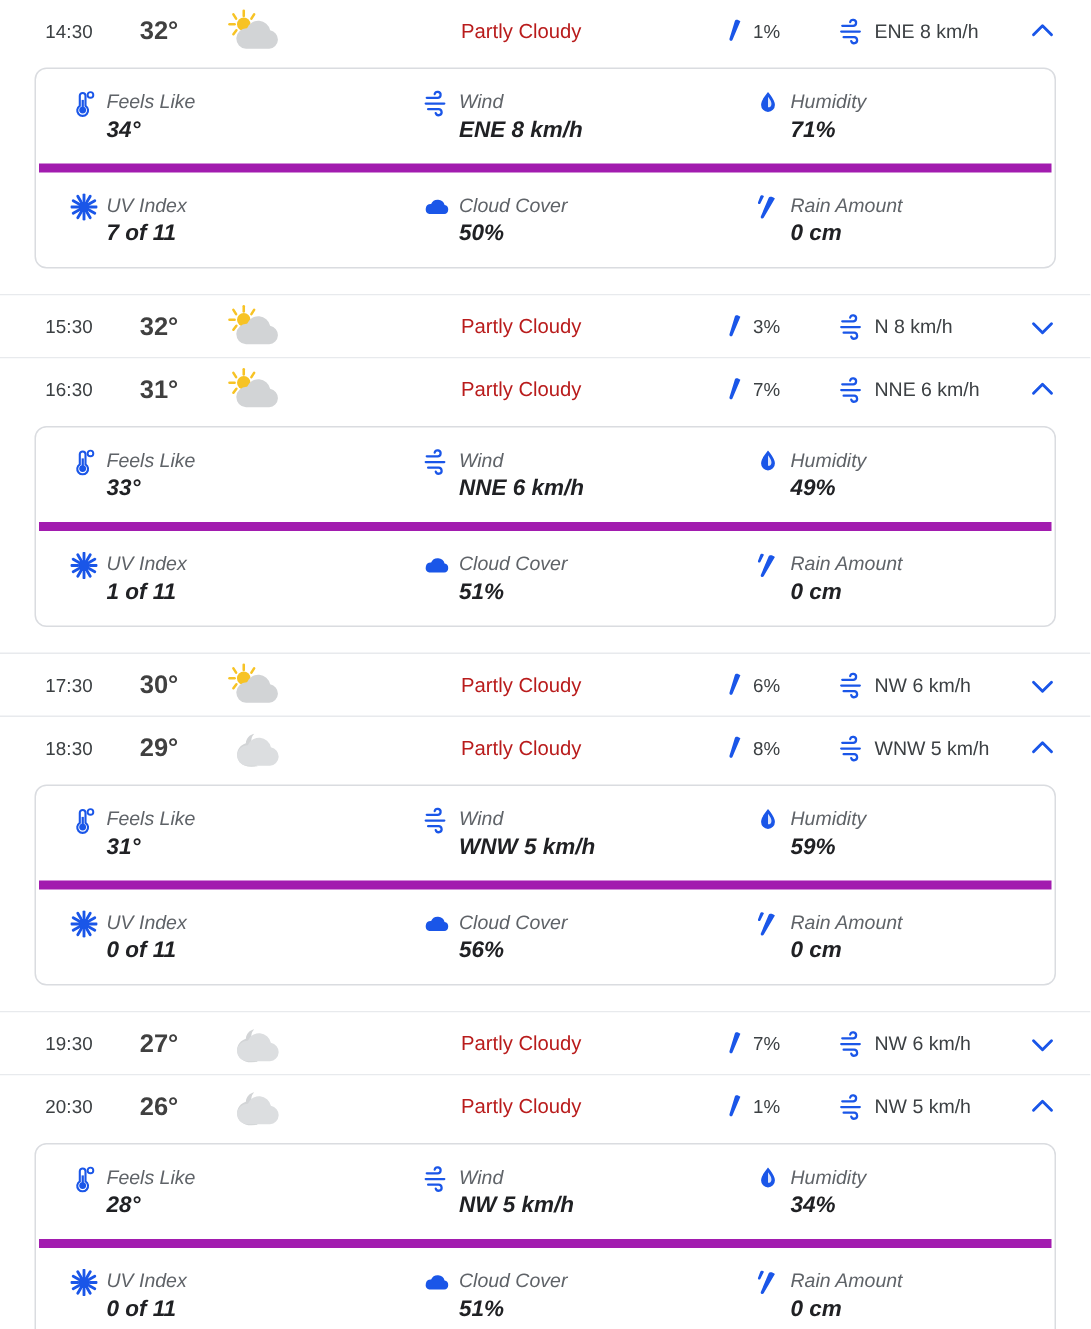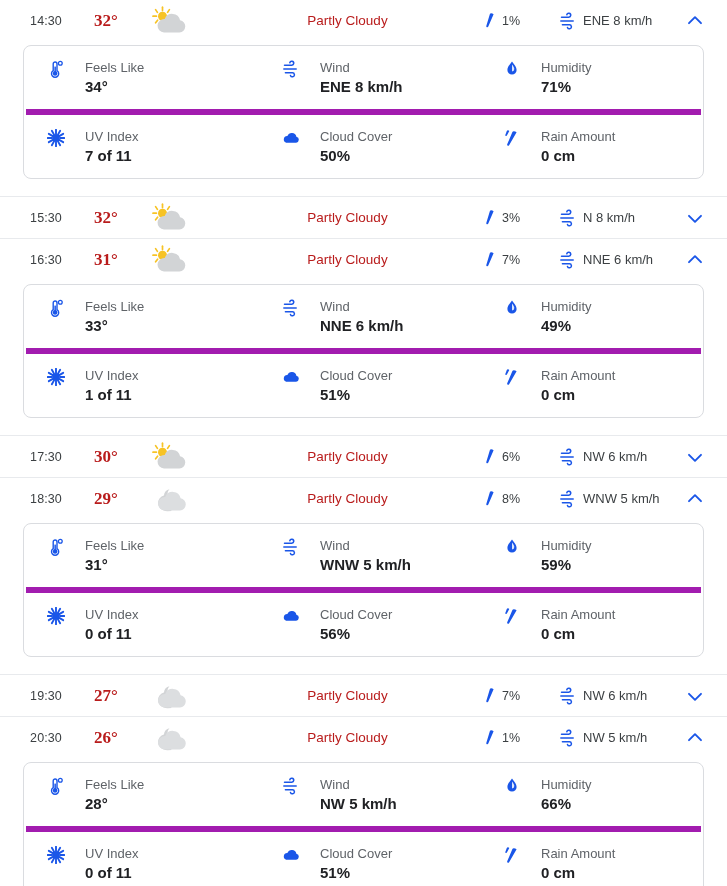--- a/index.html
+++ b/index.html
@@ -46,9 +46,8 @@
     width: 68px;
     font-size: 17px;
     font-weight: bold;
-    color: #b91c1c;
+    color: #404040;
     flex: 0 0 auto;
-    font-family: Liberation Serif, serif;
   }
   .col-icon {
     width: 62px;

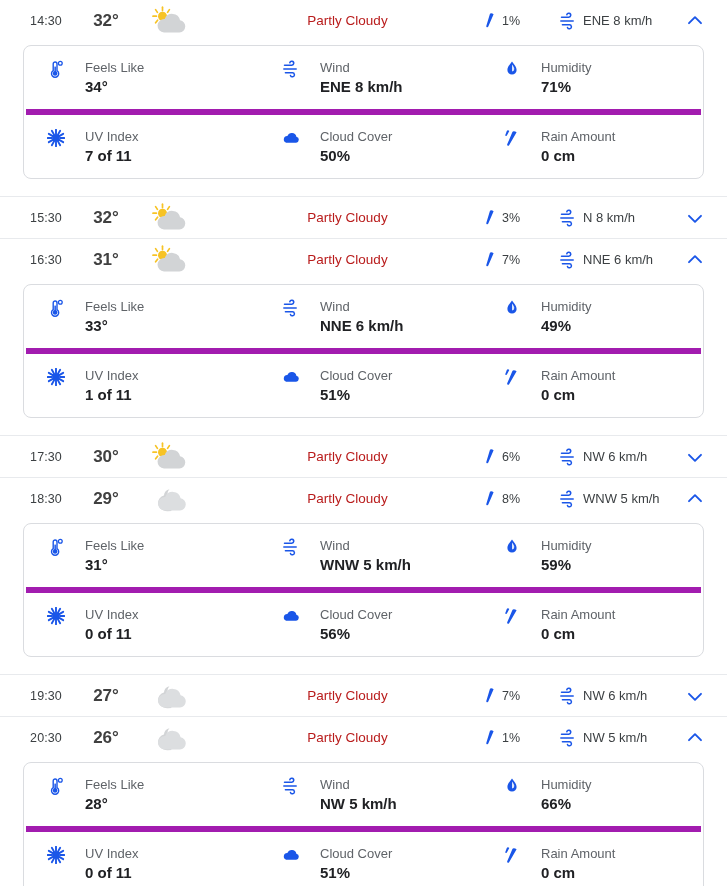--- a/index.html
+++ b/index.html
@@ -108,8 +108,9 @@
   .detail-cell {
     display: flex;
     align-items: flex-start;
-    gap: 20px;
+    gap: 6px;
     padding-left: 21px;
+    font-style: italic;
   }
   .detail-cell.c1 { width: 235px; }
   .detail-cell.c2 { width: 221px; }

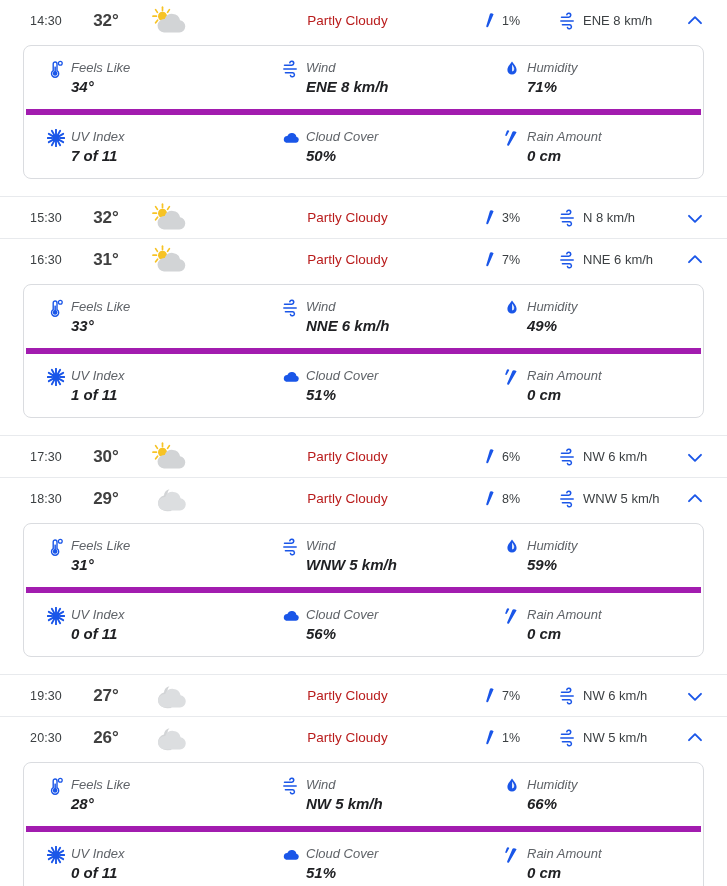--- a/index.html
+++ b/index.html
@@ -763,7 +763,7 @@
             </span>
             <span class="detail-txt">
               <span class="detail-label">Humidity</span>
-              <span class="detail-value">66%</span>
+              <span class="detail-value">34%</span>
             </span>
           </div>
         </div>

